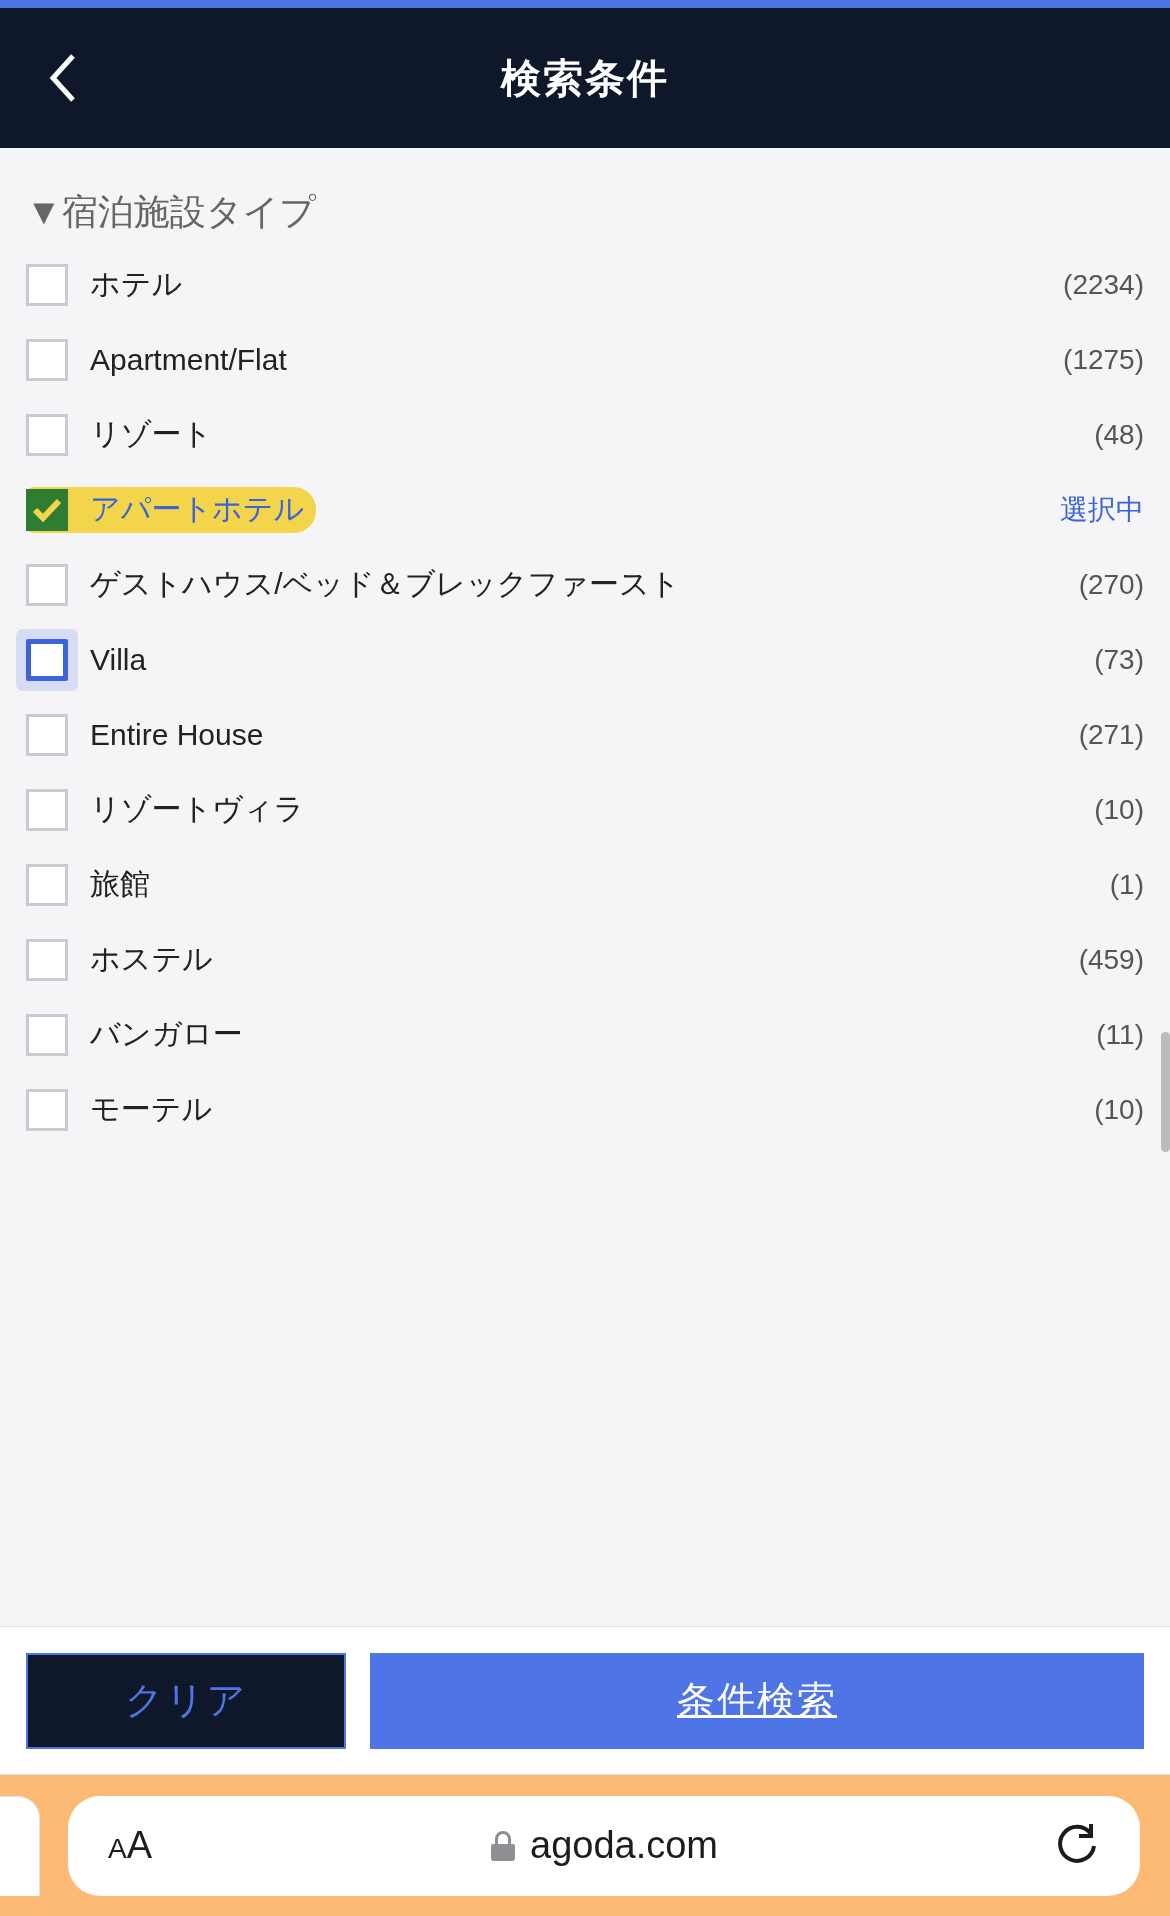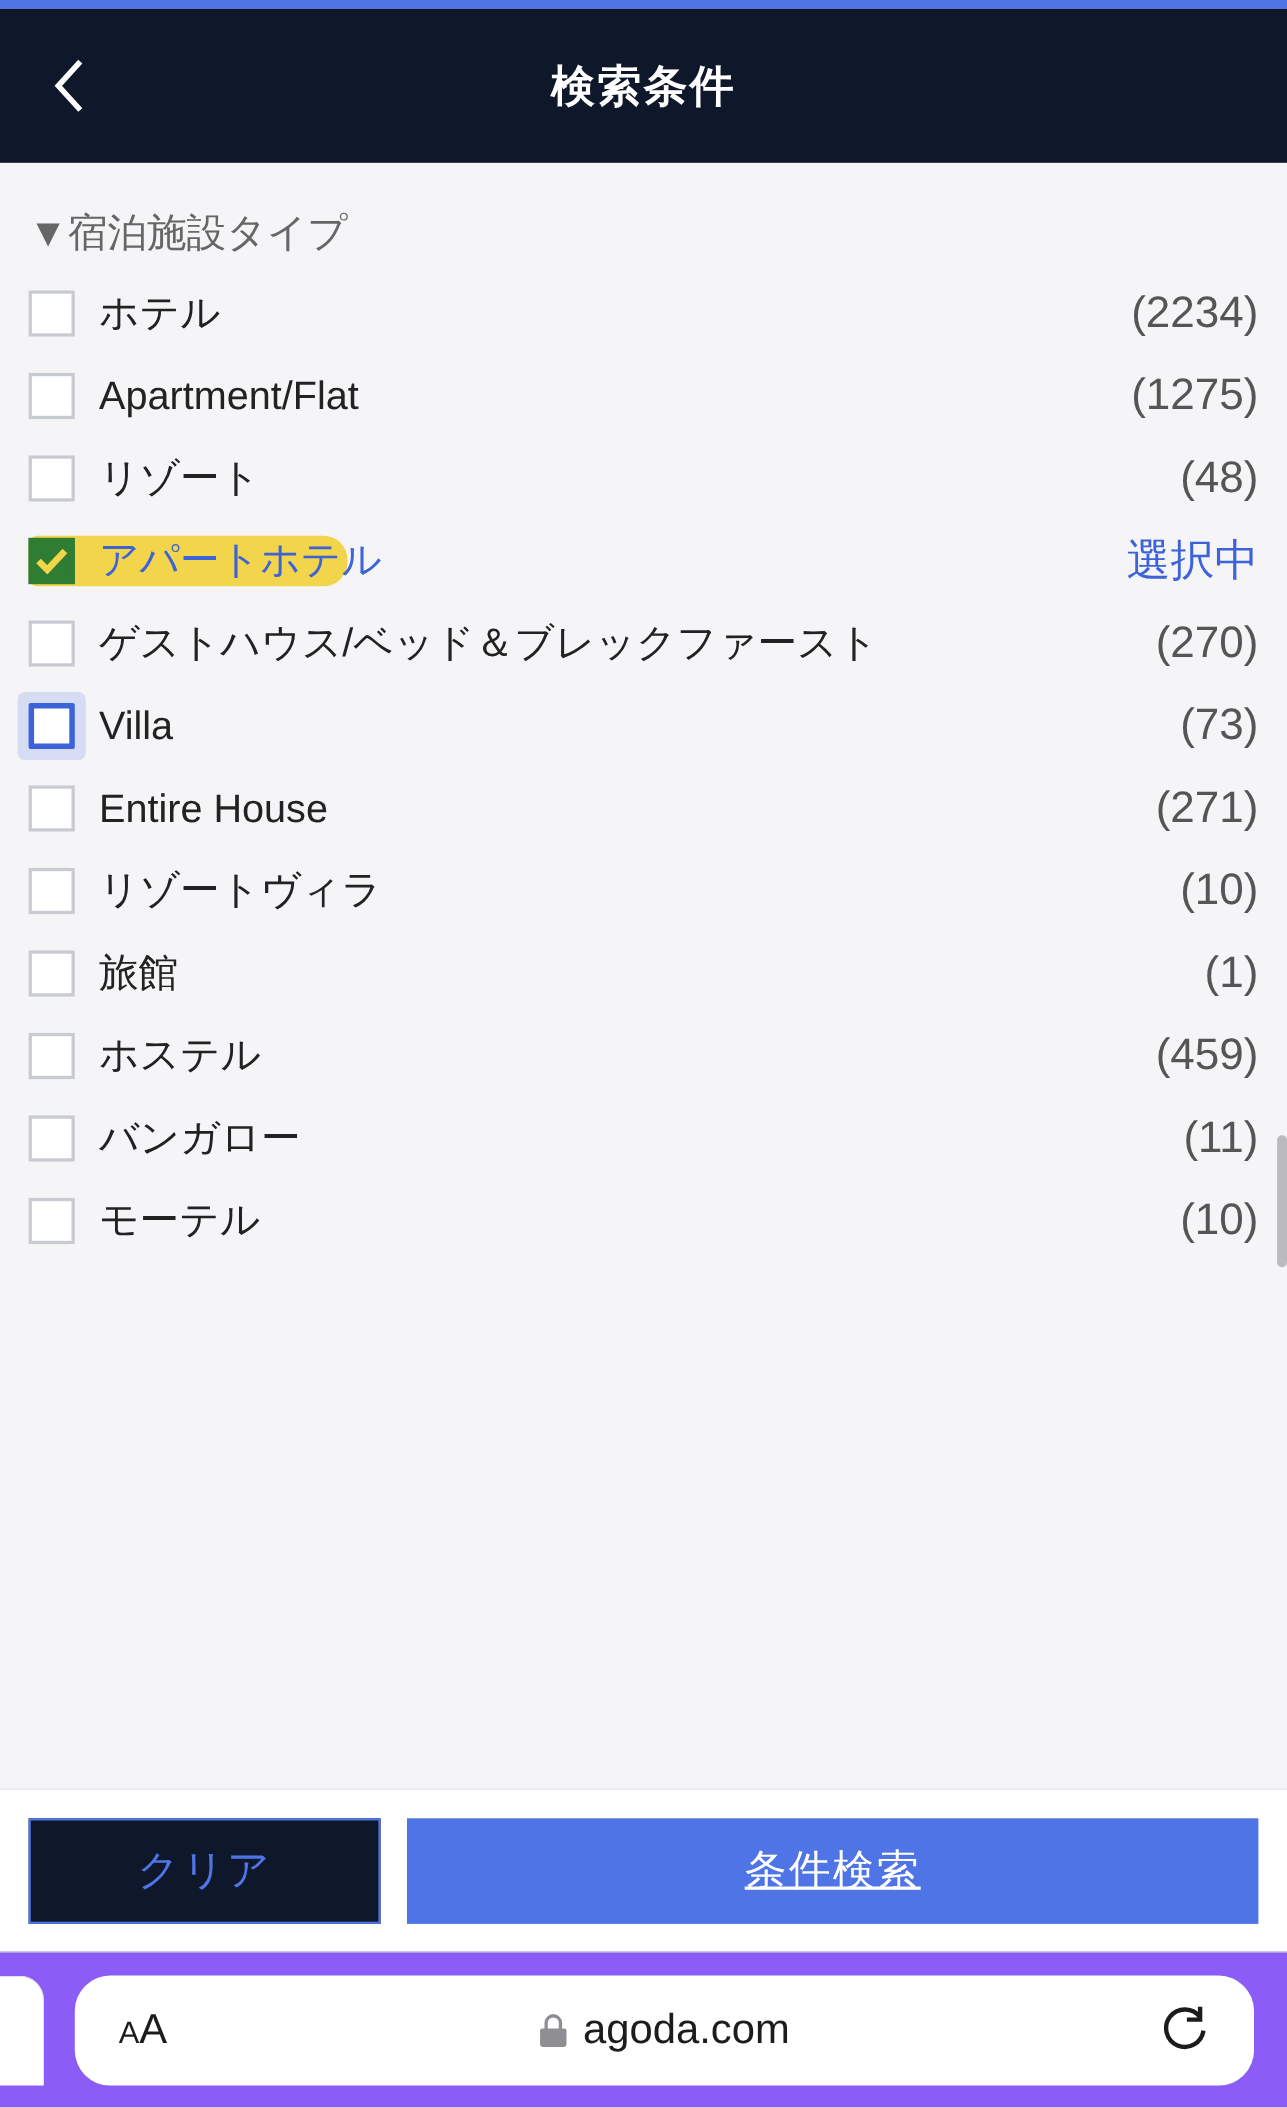--- a/index.html
+++ b/index.html
@@ -98,7 +98,7 @@
     border-radius: 2px;
   }
   .row-label {
-    font-size: 36px;
+    font-size: 30px;
     color: #222;
     margin-left: 22px;
     position: relative;

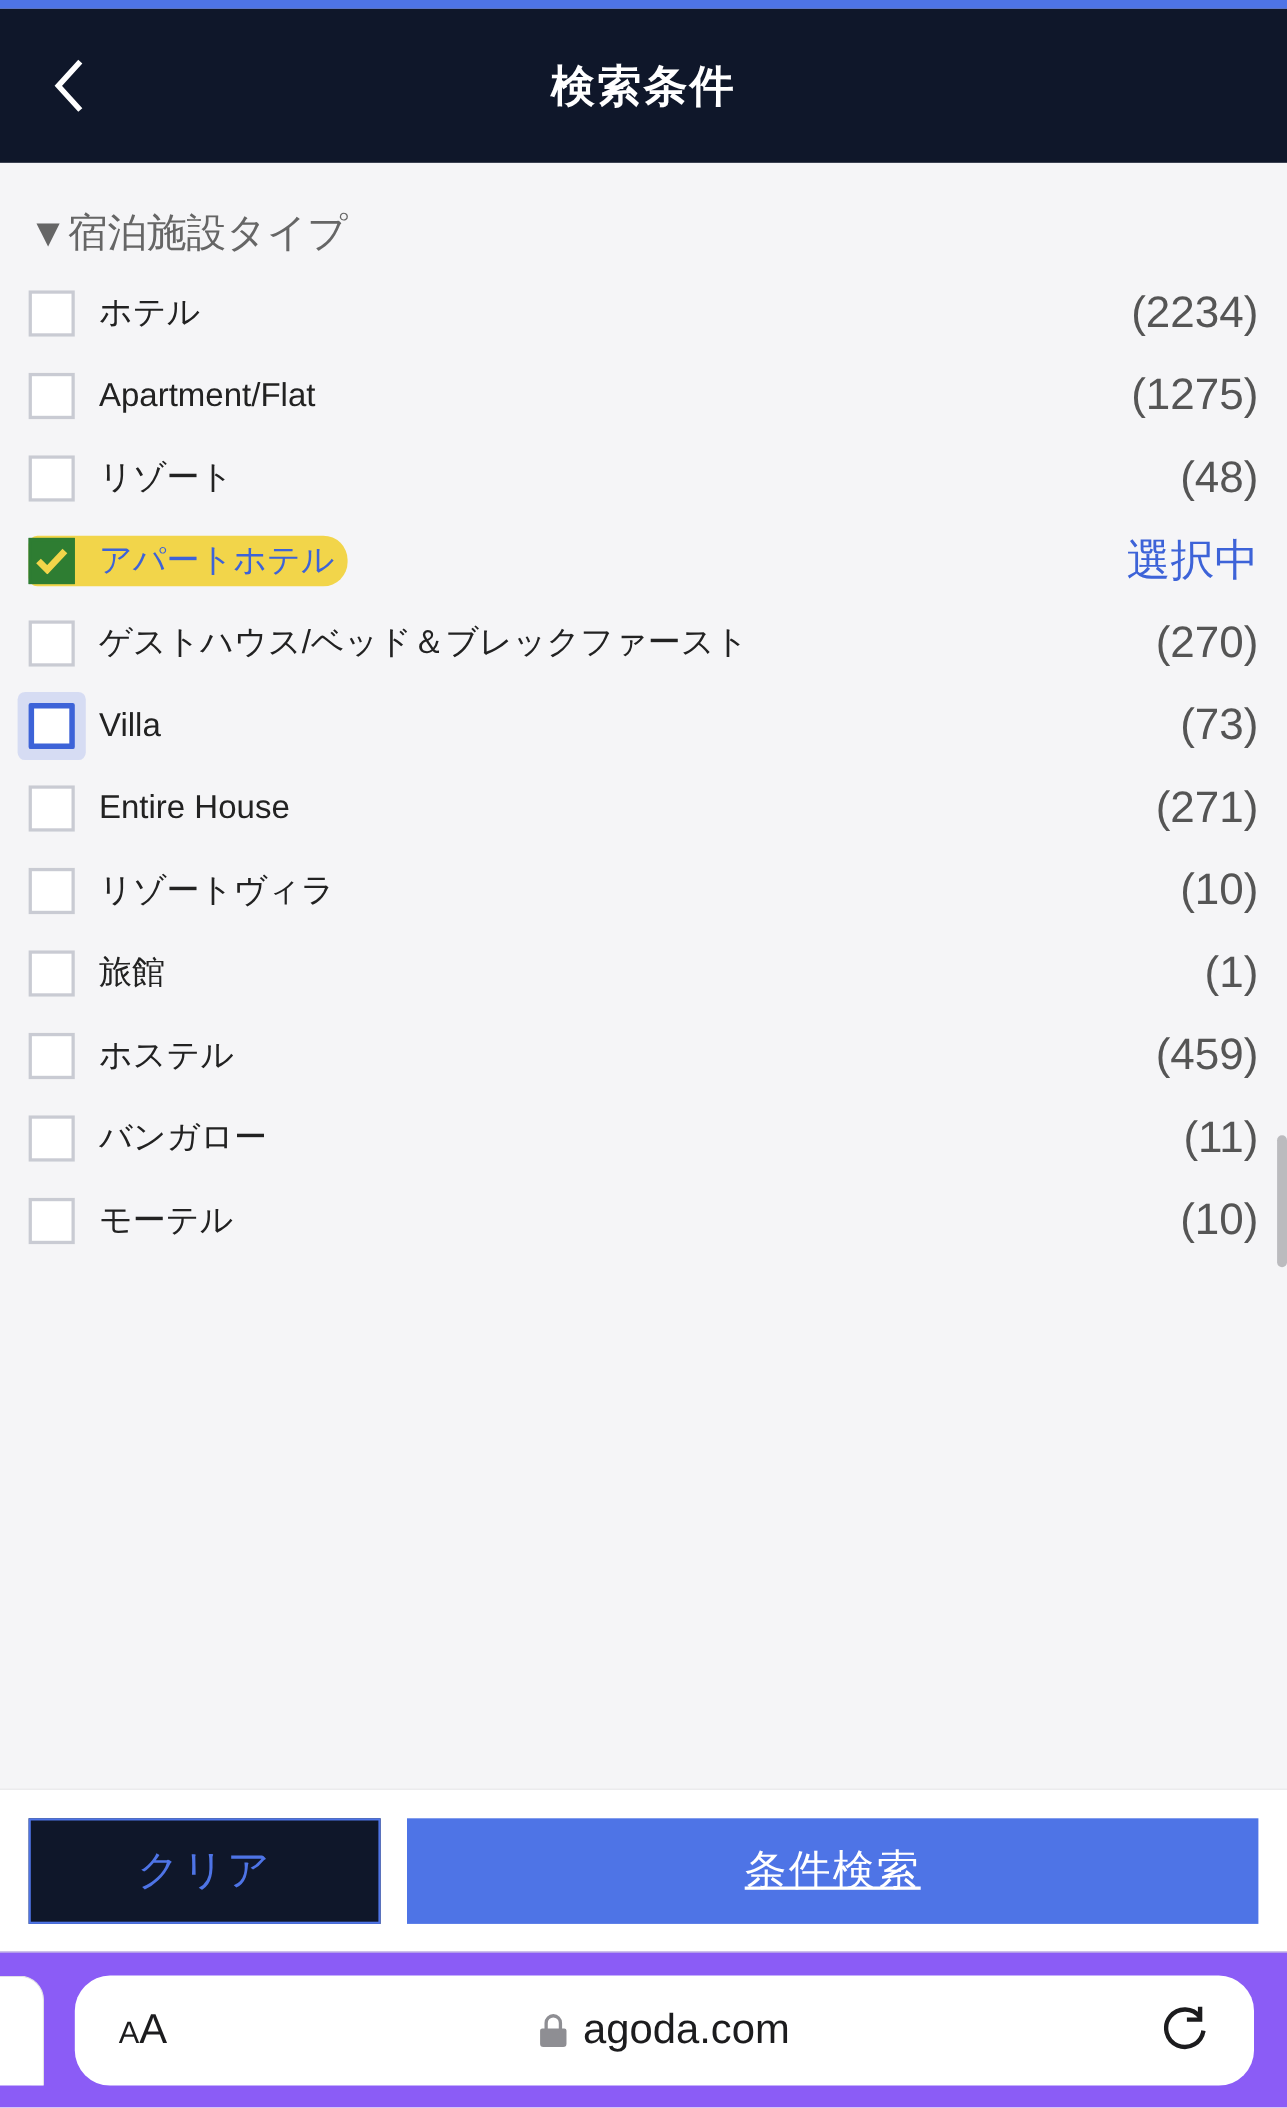--- a/index.html
+++ b/index.html
@@ -105,7 +105,7 @@
     z-index: 2;
   }
   .row-count {
-    font-size: 40px;
+    font-size: 28px;
     color: #555;
     margin-left: auto;
   }

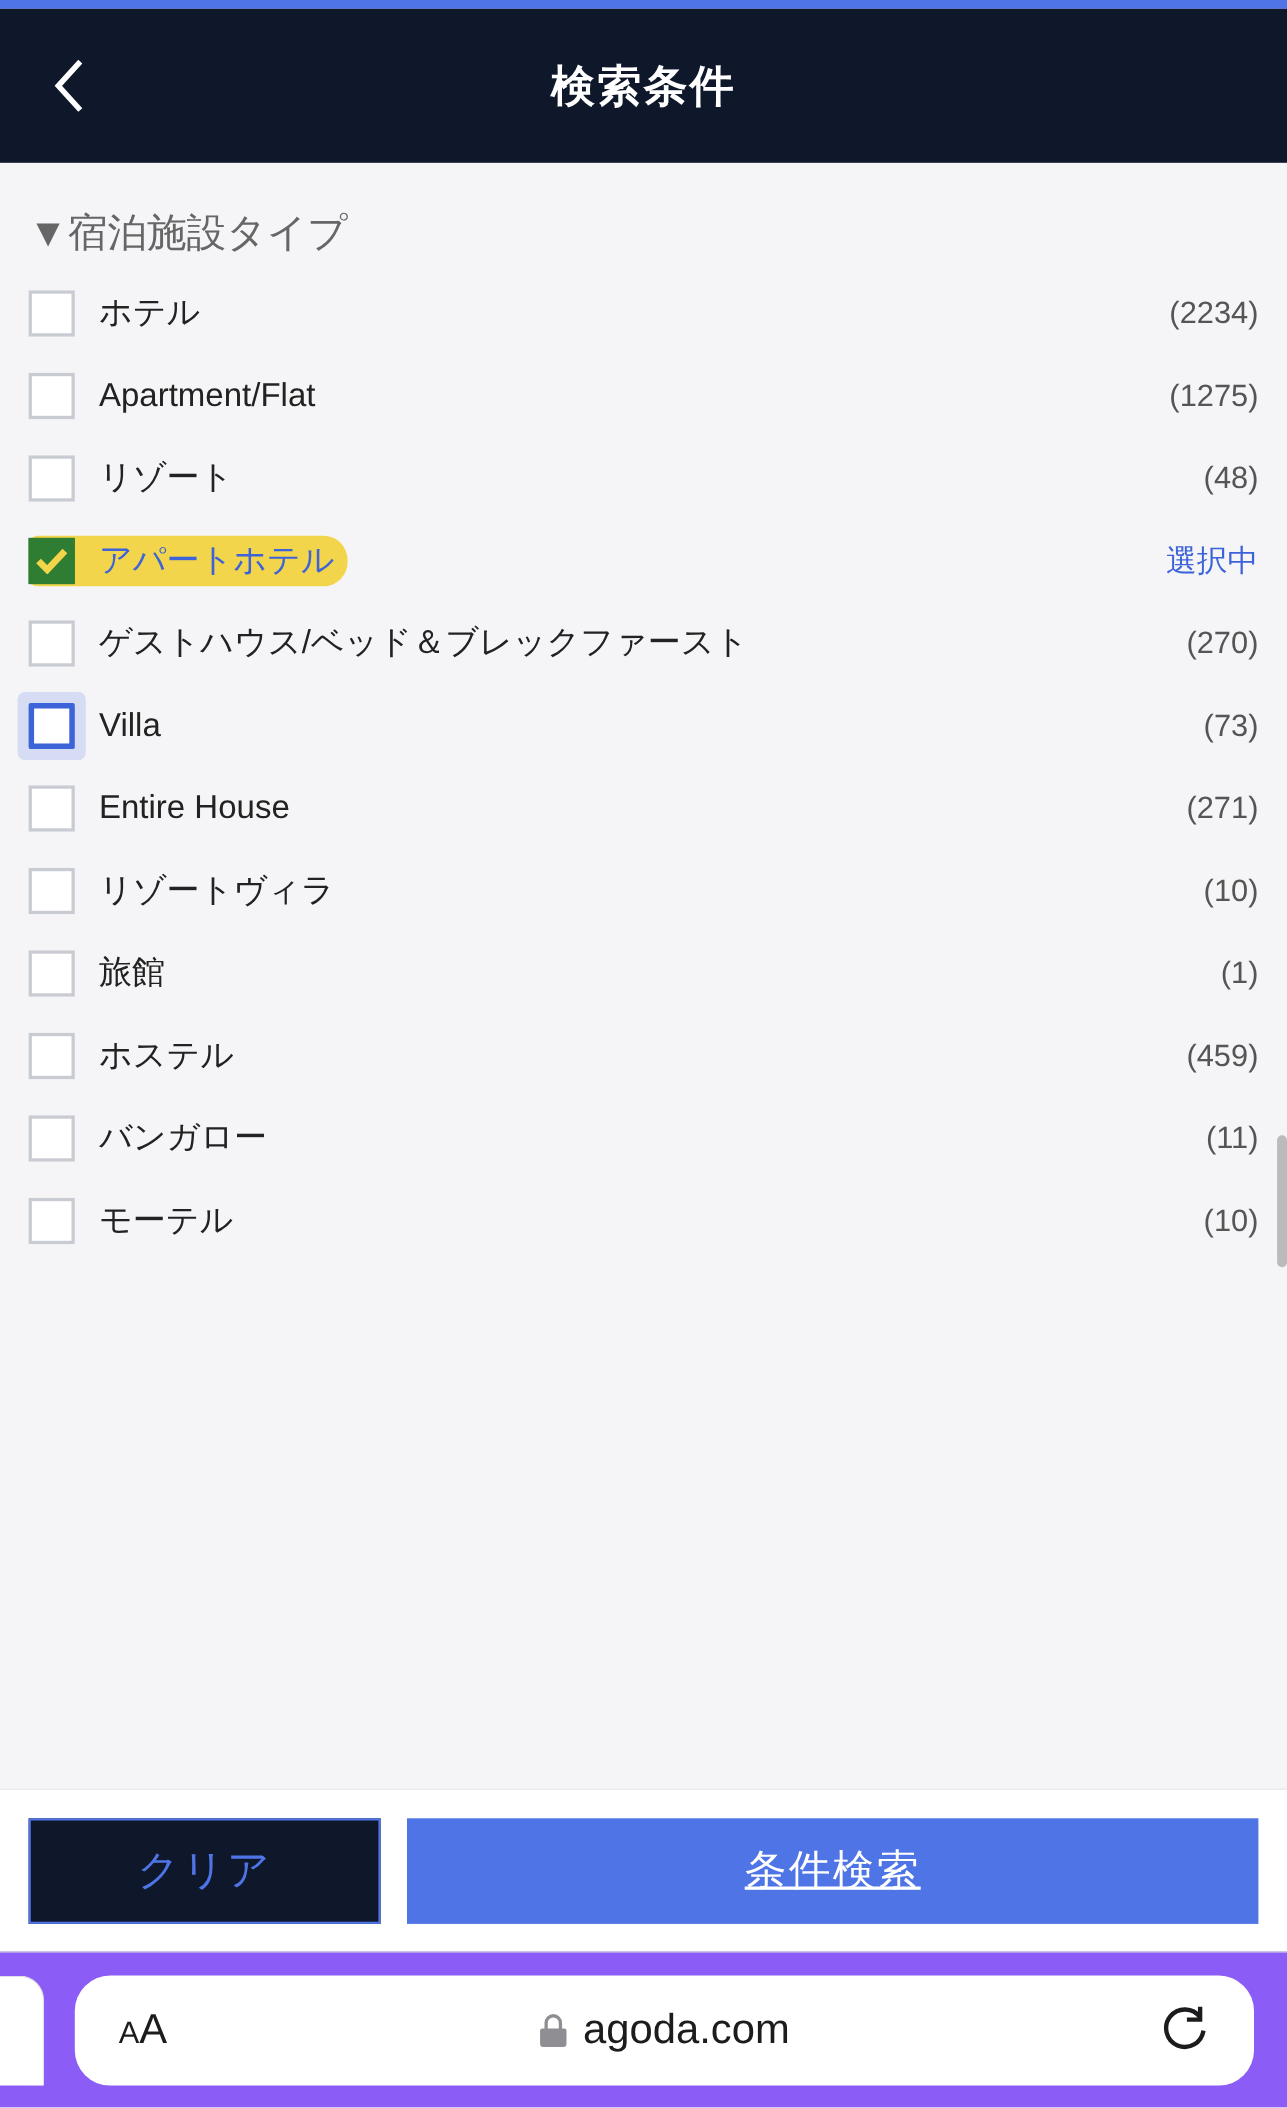--- a/index.html
+++ b/index.html
@@ -184,7 +184,7 @@
     right: 0;
     bottom: 0;
     height: 142px;
-    background: #8b5cf6;
+    background: #fdba74;
     border-top: 1px solid #dcdce0;
     display: flex;
     align-items: center;

